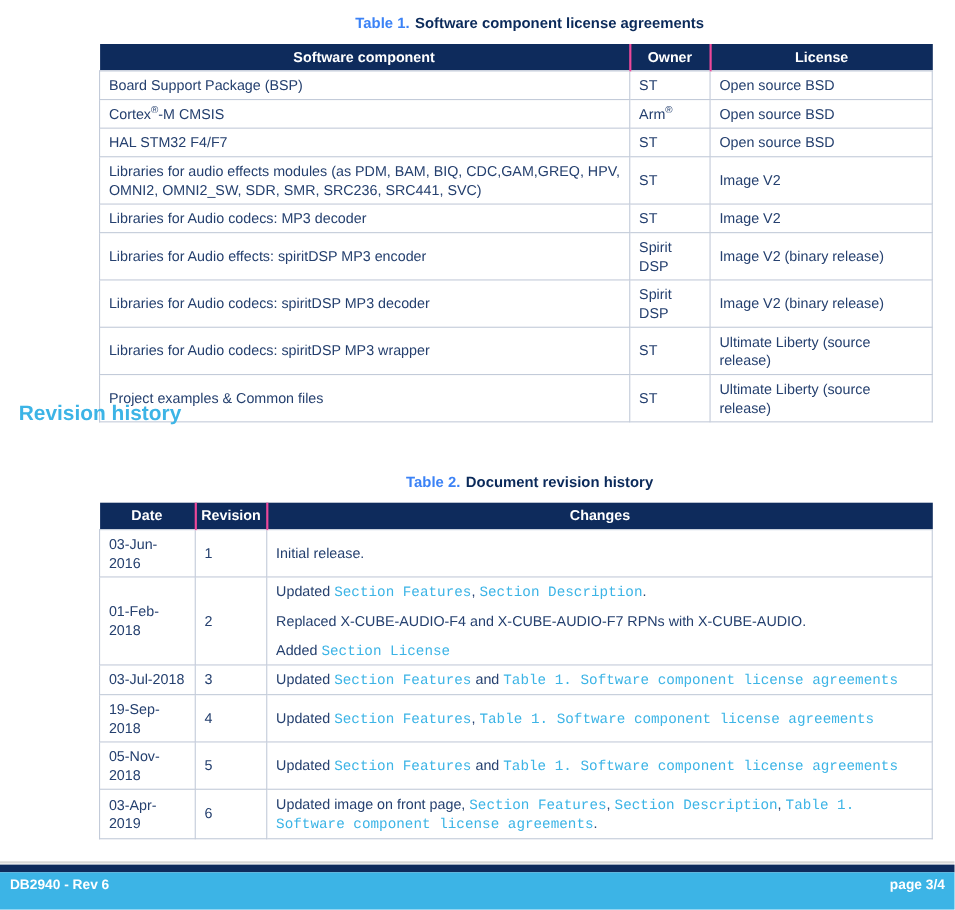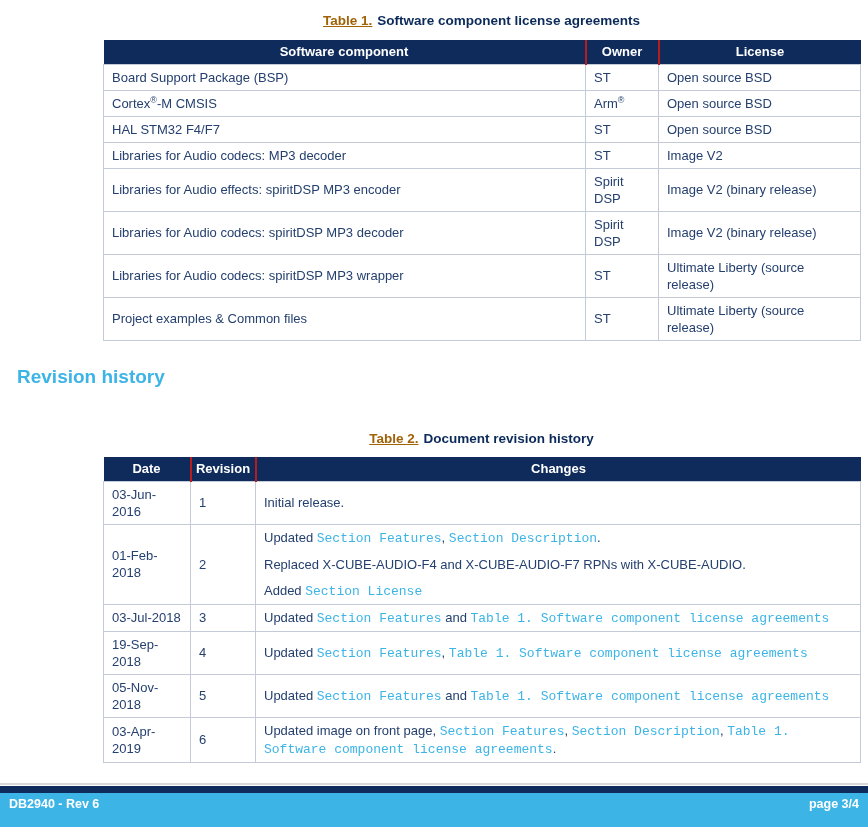--- a/index.html
+++ b/index.html
@@ -13,7 +13,7 @@
 
   
   .caption { position:absolute; left:103px; width:757px; text-align:center; font-size:13.5px; font-weight:bold; }
-  .cap-prefix { color:#a16207;text-decoration:underline; }
+  .cap-prefix { color:#3b82f6; }
   .cap-title  { color:#0b2a5a; margin-left:5px; }
   .t1-caption { top:13px; }
   .t2-caption { top:431px; }

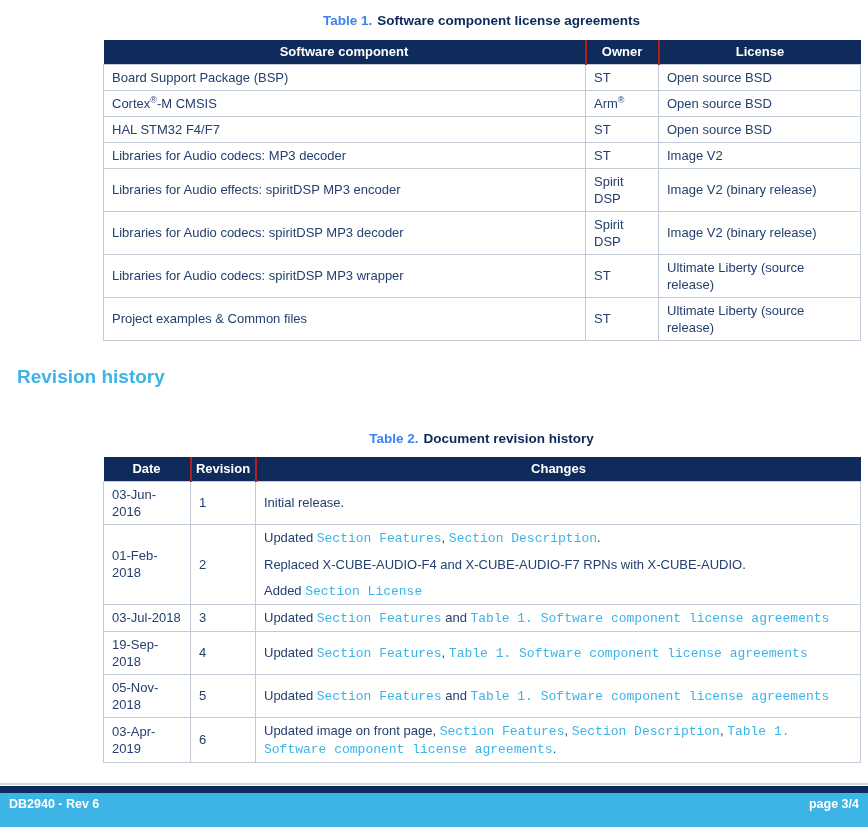--- a/index.html
+++ b/index.html
@@ -20,7 +20,7 @@
 
   
   .doc-table {
-    position:absolute; left:103px; width:757px;
+    position:absolute; left:90px; width:757px;
     border-collapse:collapse; table-layout:fixed;
     font-size:13px; color:#25406f;
   }

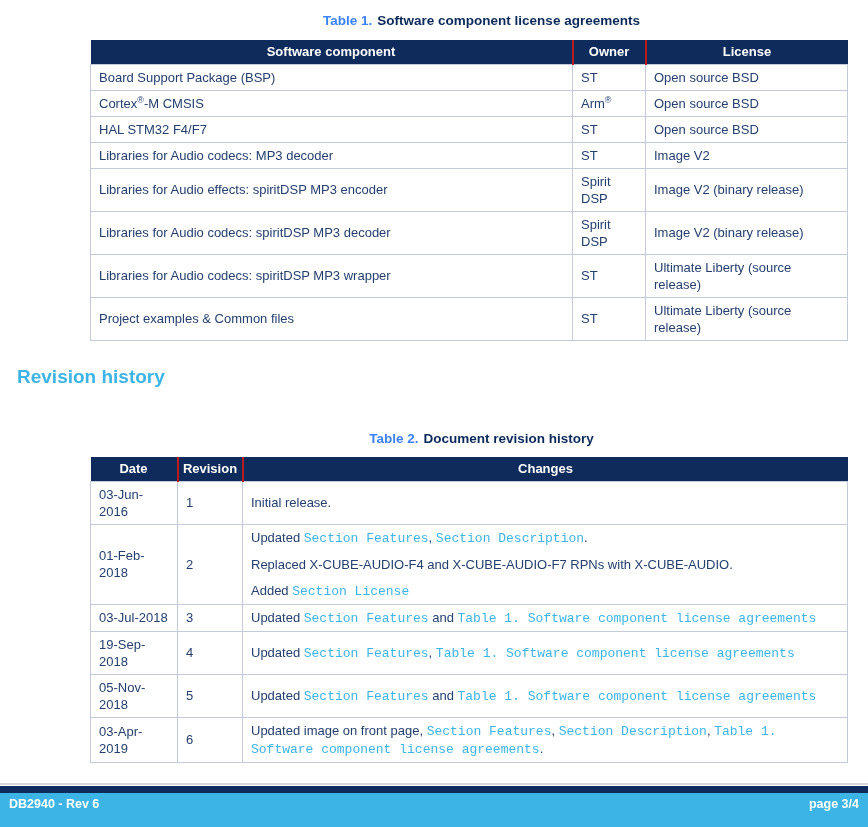--- a/index.html
+++ b/index.html
@@ -28,7 +28,7 @@
   .t2 { top:457px; }
   .doc-table th {
     background:#0e2b5c; color:#ffffff; font-weight:bold; font-size:13px;
-    height:24px; padding:2px 4px; border-left:2px solid #b91c1c;
+    height:24px; padding:2px 4px; border-left:2px solid #ec4899;
     text-align:center; line-height:17px;
   }
   .doc-table th:first-child { border-left:none; }

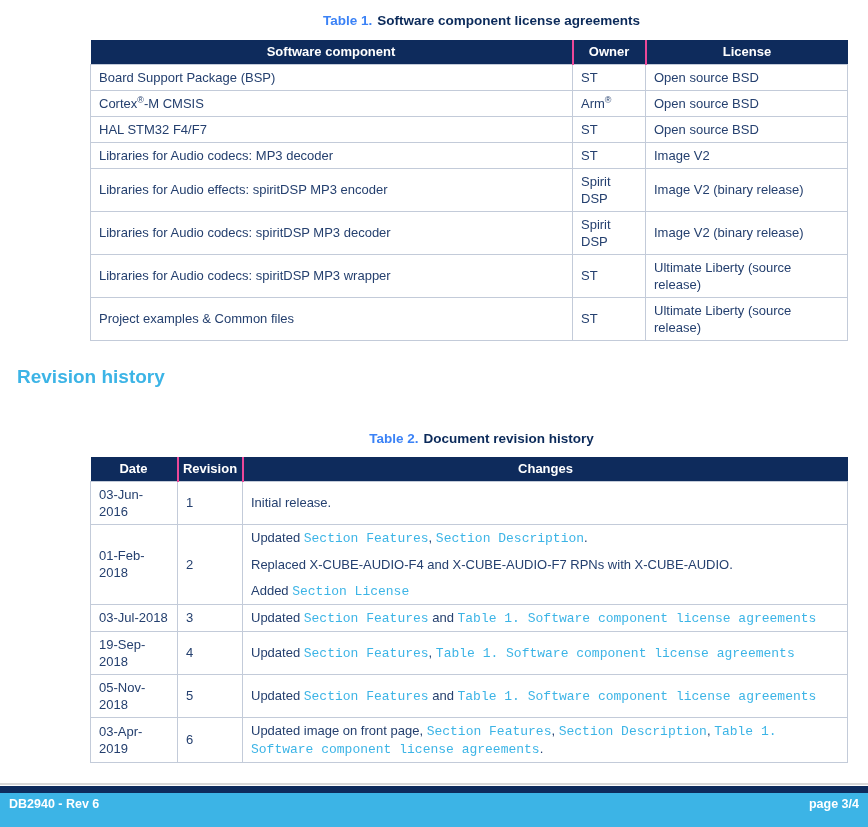--- a/index.html
+++ b/index.html
@@ -97,6 +97,11 @@
           <td>Open source BSD</td>
         </tr>
         <tr>
+          <td><span>Libraries for audio effects modules (as PDM, BAM, BIQ, CDC,GAM,GREQ, HPV, OMNI2, OMNI2_SW, SDR, SMR, SRC236, SRC441, SVC)</span></td>
+          <td class="cell-center"><span>ST</span></td>
+          <td>Image V2</td>
+        </tr>
+        <tr>
           <td><span>Libraries for Audio codecs: MP3 decoder</span></td>
           <td class="cell-center"><span>ST</span></td>
           <td>Image V2</td>

